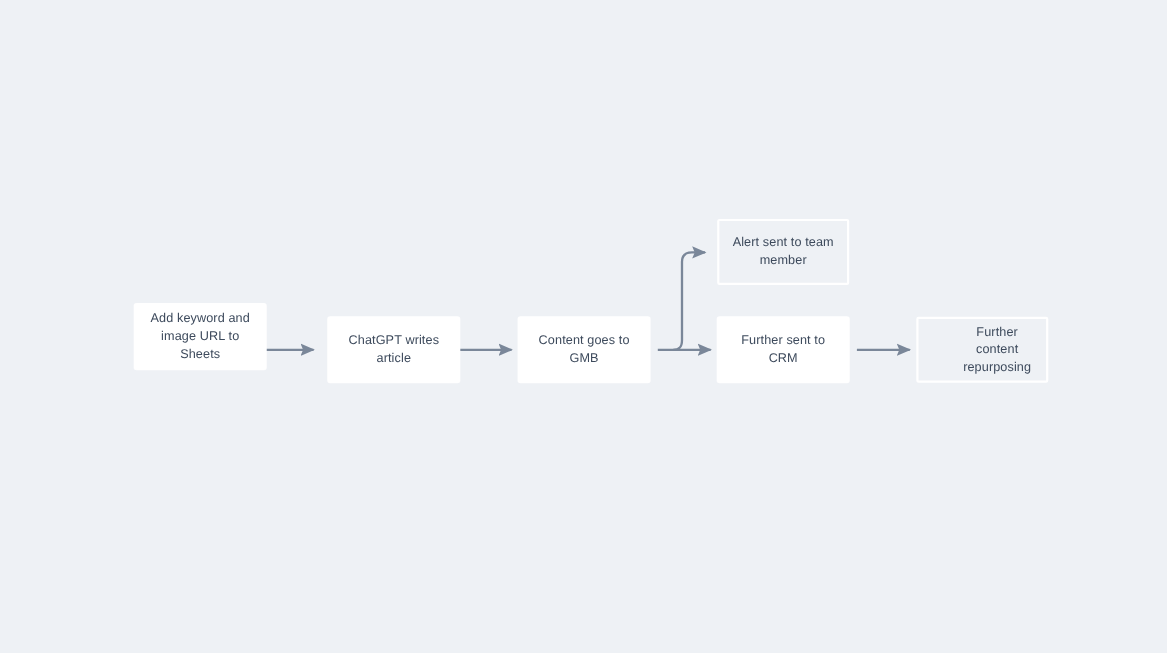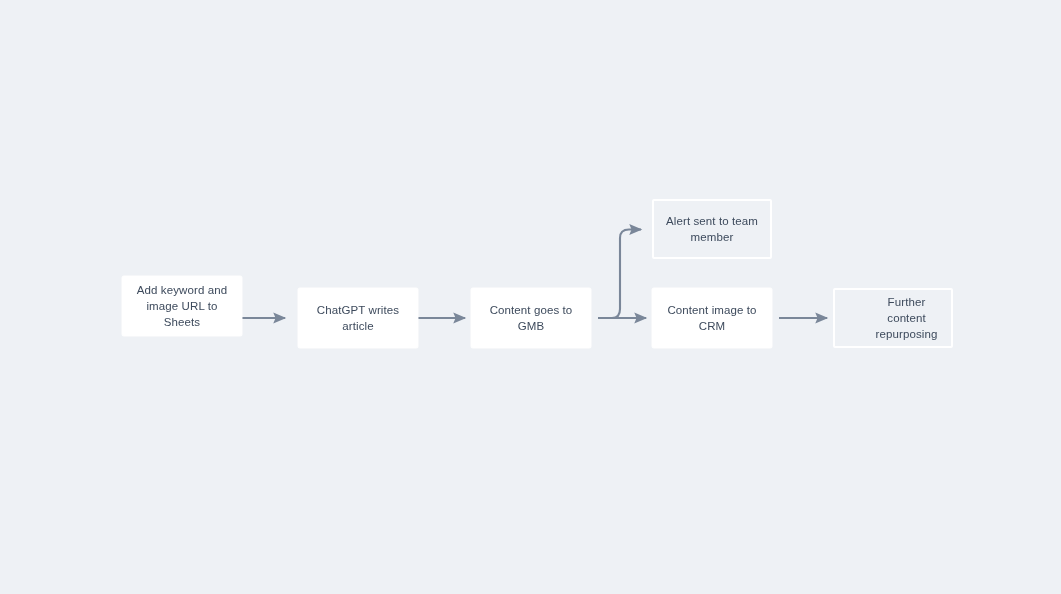--- a/index.html
+++ b/index.html
@@ -98,7 +98,7 @@
   </div>
 
   <div class="node filled" style="left:652px; top:288px;">
-    <span class="node-label">Content image to CRM</span>
+    <span class="node-label">Further sent to CRM</span>
   </div>
 
   <div class="node outlined" style="left:833px; top:288px;padding-left:36px;">

